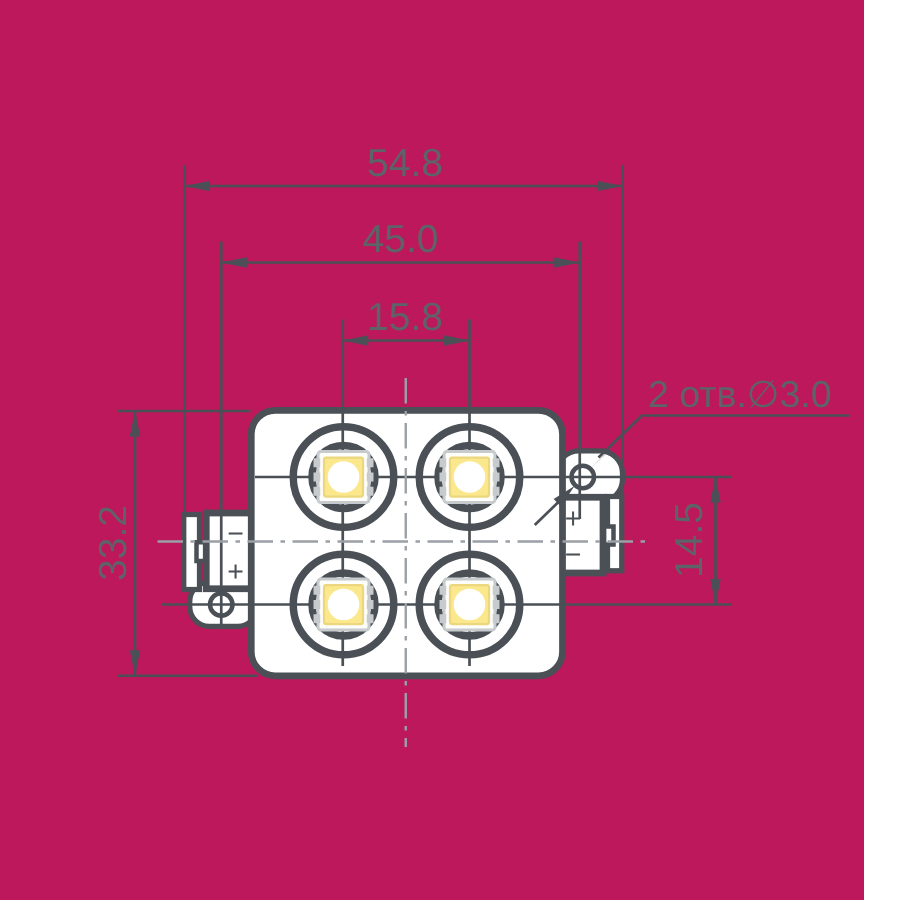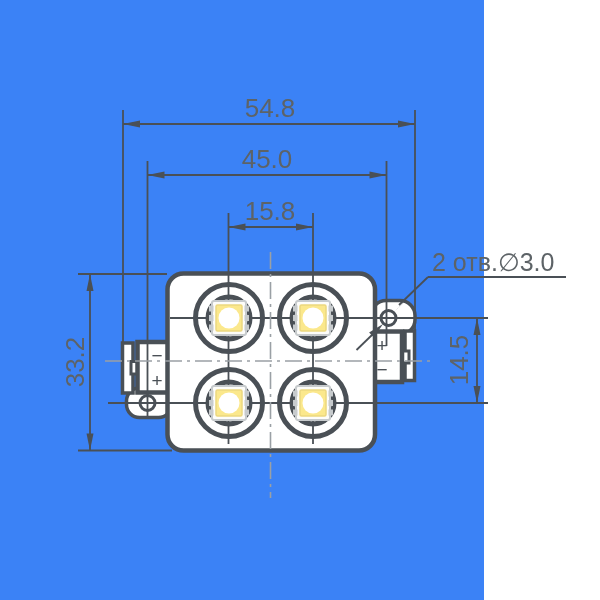--- a/index.html
+++ b/index.html
@@ -3,7 +3,7 @@
 <meta charset="utf-8">
 <style>
   html,body{margin:0;padding:0;background:#ffffff;}
-  .stage{width:484px;height:600px;position:relative;background:#3b82f6;
+  .stage{width:576px;height:600px;position:relative;background:#be185d;
          font-family:"Liberation Sans", sans-serif;}
   svg{display:block;}
   text{font-family:"Liberation Sans", sans-serif;}

